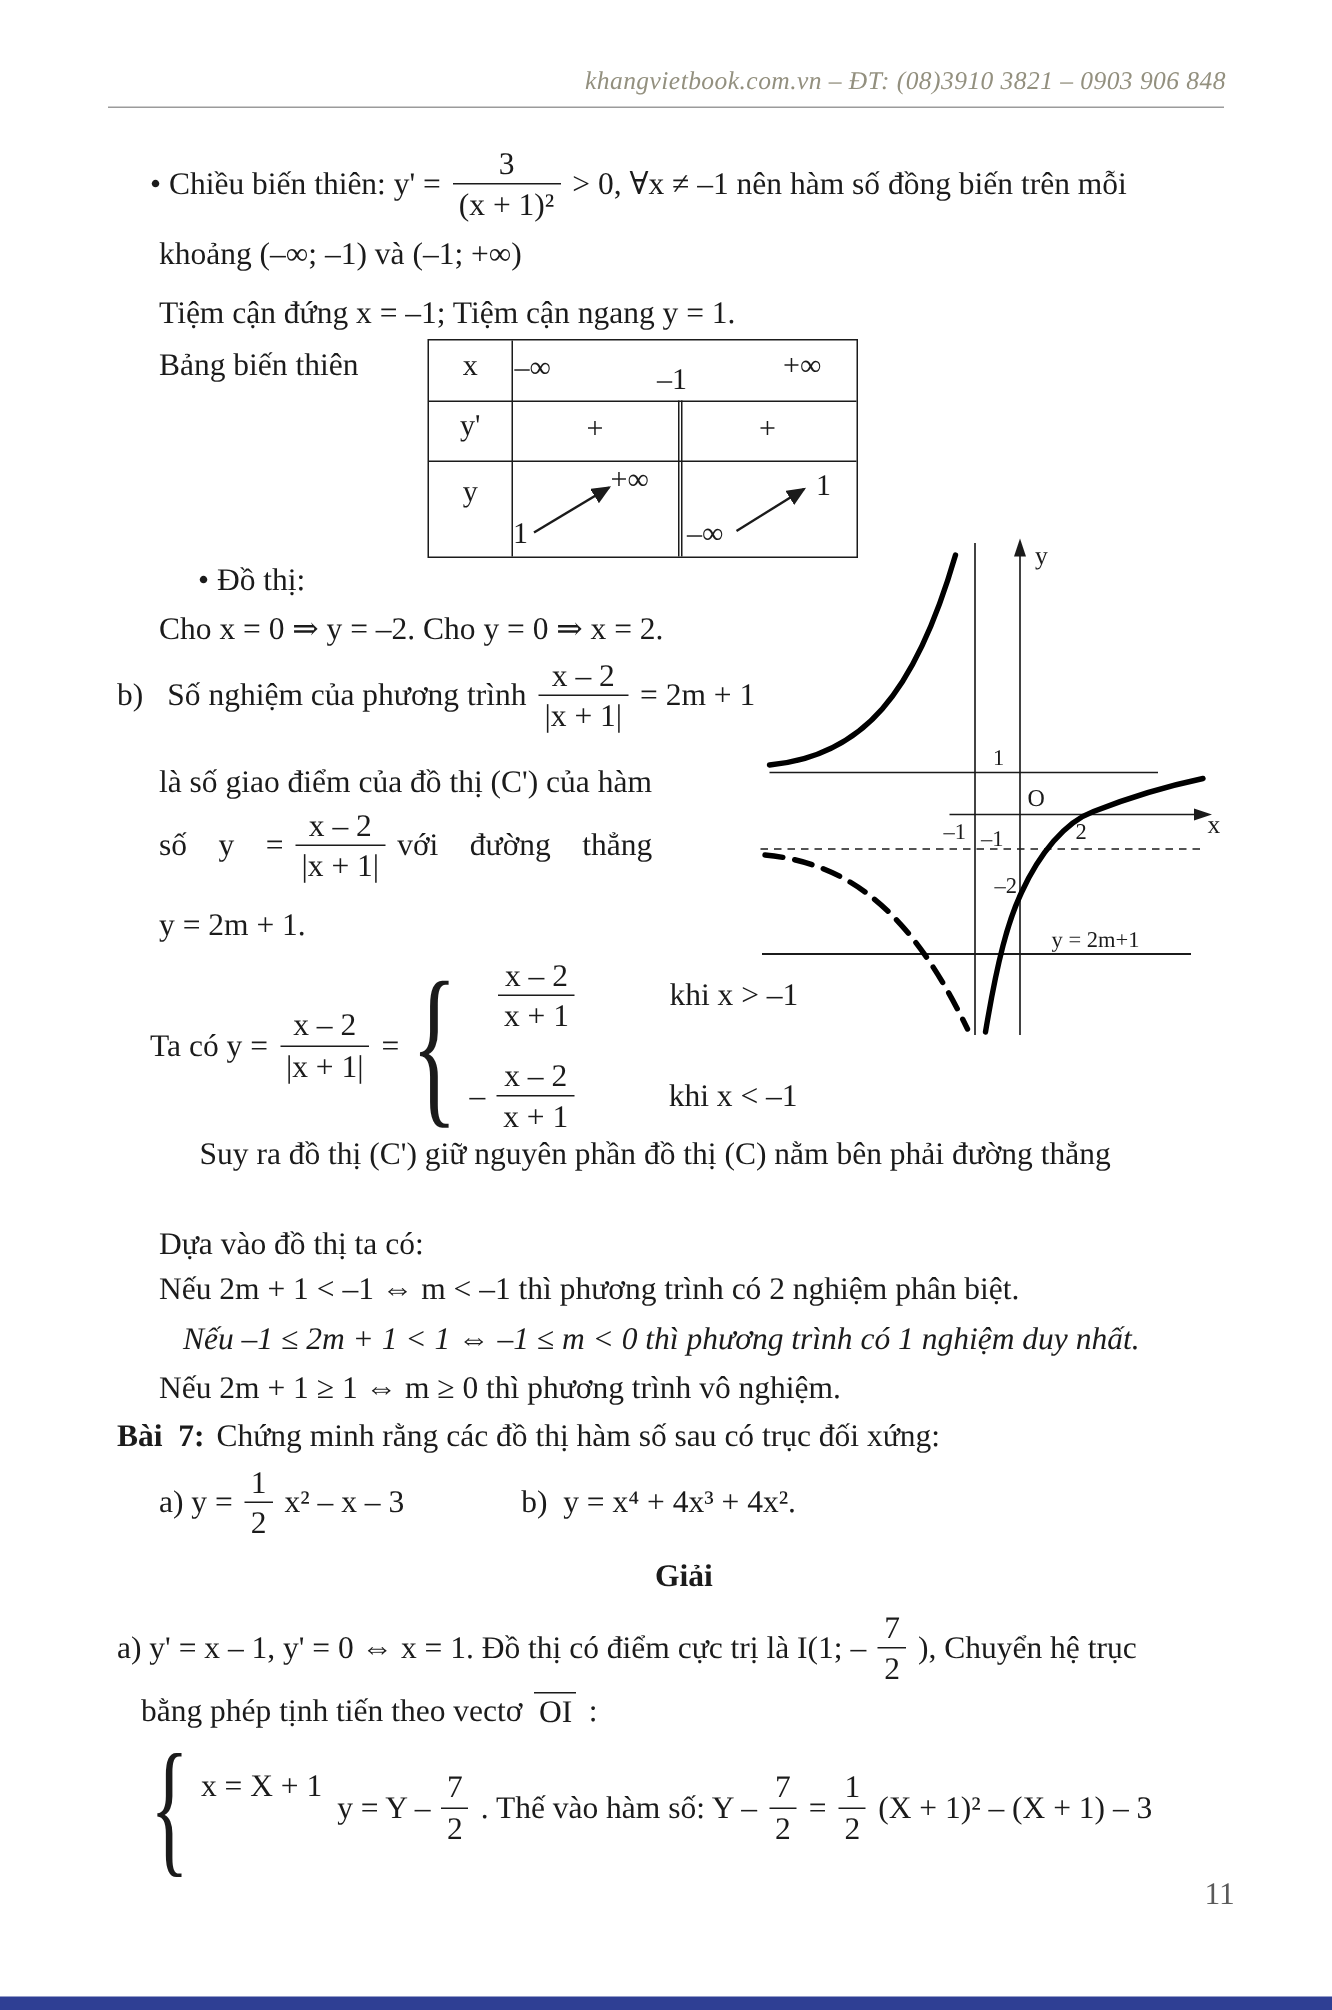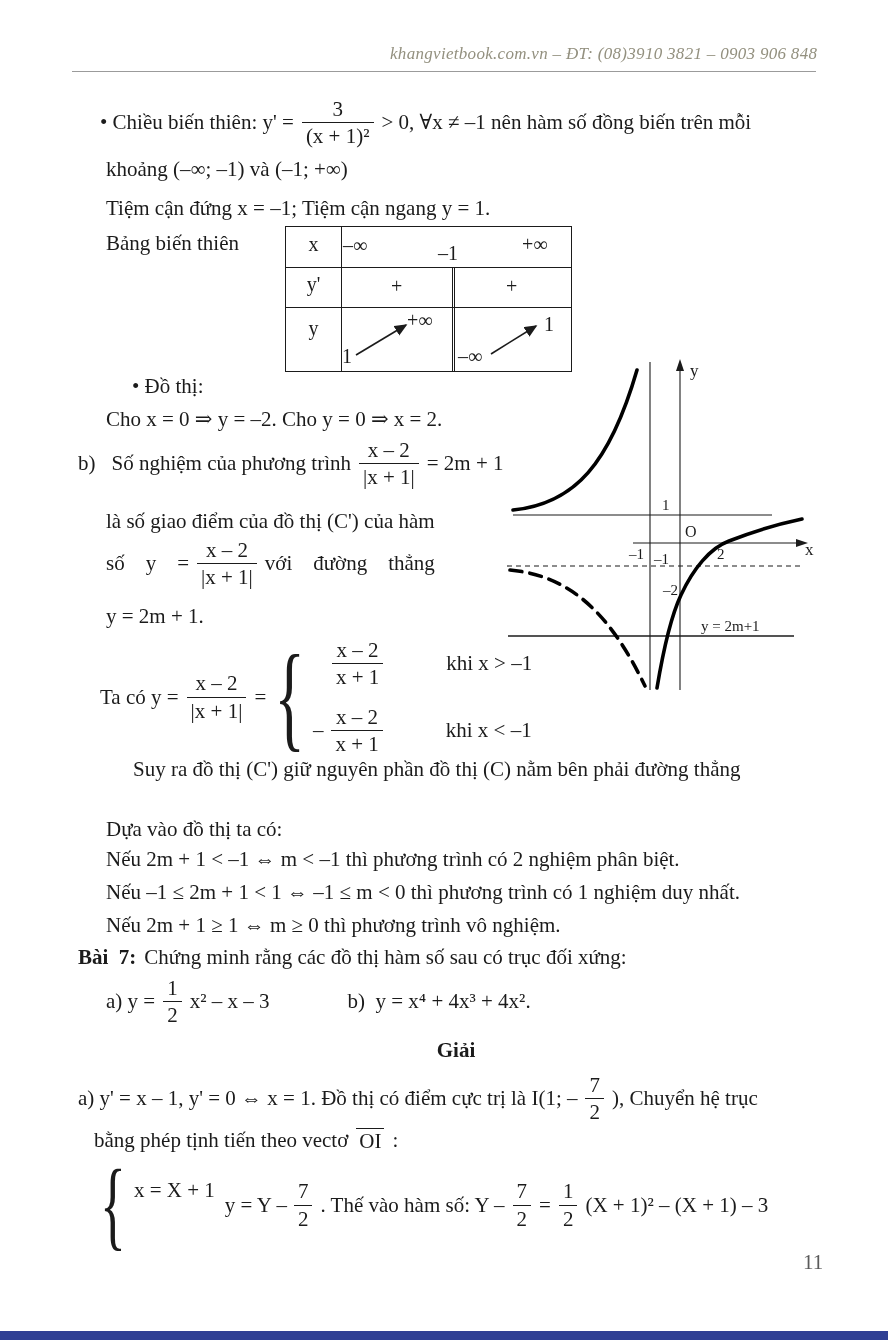--- a/index.html
+++ b/index.html
@@ -164,7 +164,7 @@
   <div class="textline" style="left:133px;top:757px;">Suy ra đồ thị (C') giữ nguyên phần đồ thị (C) nằm bên phải đường thẳng</div>
   <div class="textline" style="left:106px;top:817px;">Dựa vào đồ thị ta có:</div>
   <div class="textline" style="left:106px;top:847px;">Nếu 2m + 1 &lt; –1 ⇔ m &lt; –1 thì phương trình có 2 nghiệm phân biệt.</div>
-  <div class="textline" style="left:106px;top:880px;">Nếu –1 ≤ 2m + 1 &lt; 1 ⇔ –1 ≤ m &lt; 0 thì phương trình có 1 nghiệm duy nhất.</div>
+  <div class="textline" style="left:122px;top:880px;font-style:italic;">Nếu –1 ≤ 2m + 1 &lt; 1 ⇔ –1 ≤ m &lt; 0 thì phương trình có 1 nghiệm duy nhất.</div>
   <div class="textline" style="left:106px;top:913px;">Nếu 2m + 1 ≥ 1 ⇔ m ≥ 0 thì phương trình vô nghiệm.</div>
 
   <div class="mrow" style="left:78px;top:945px;">

